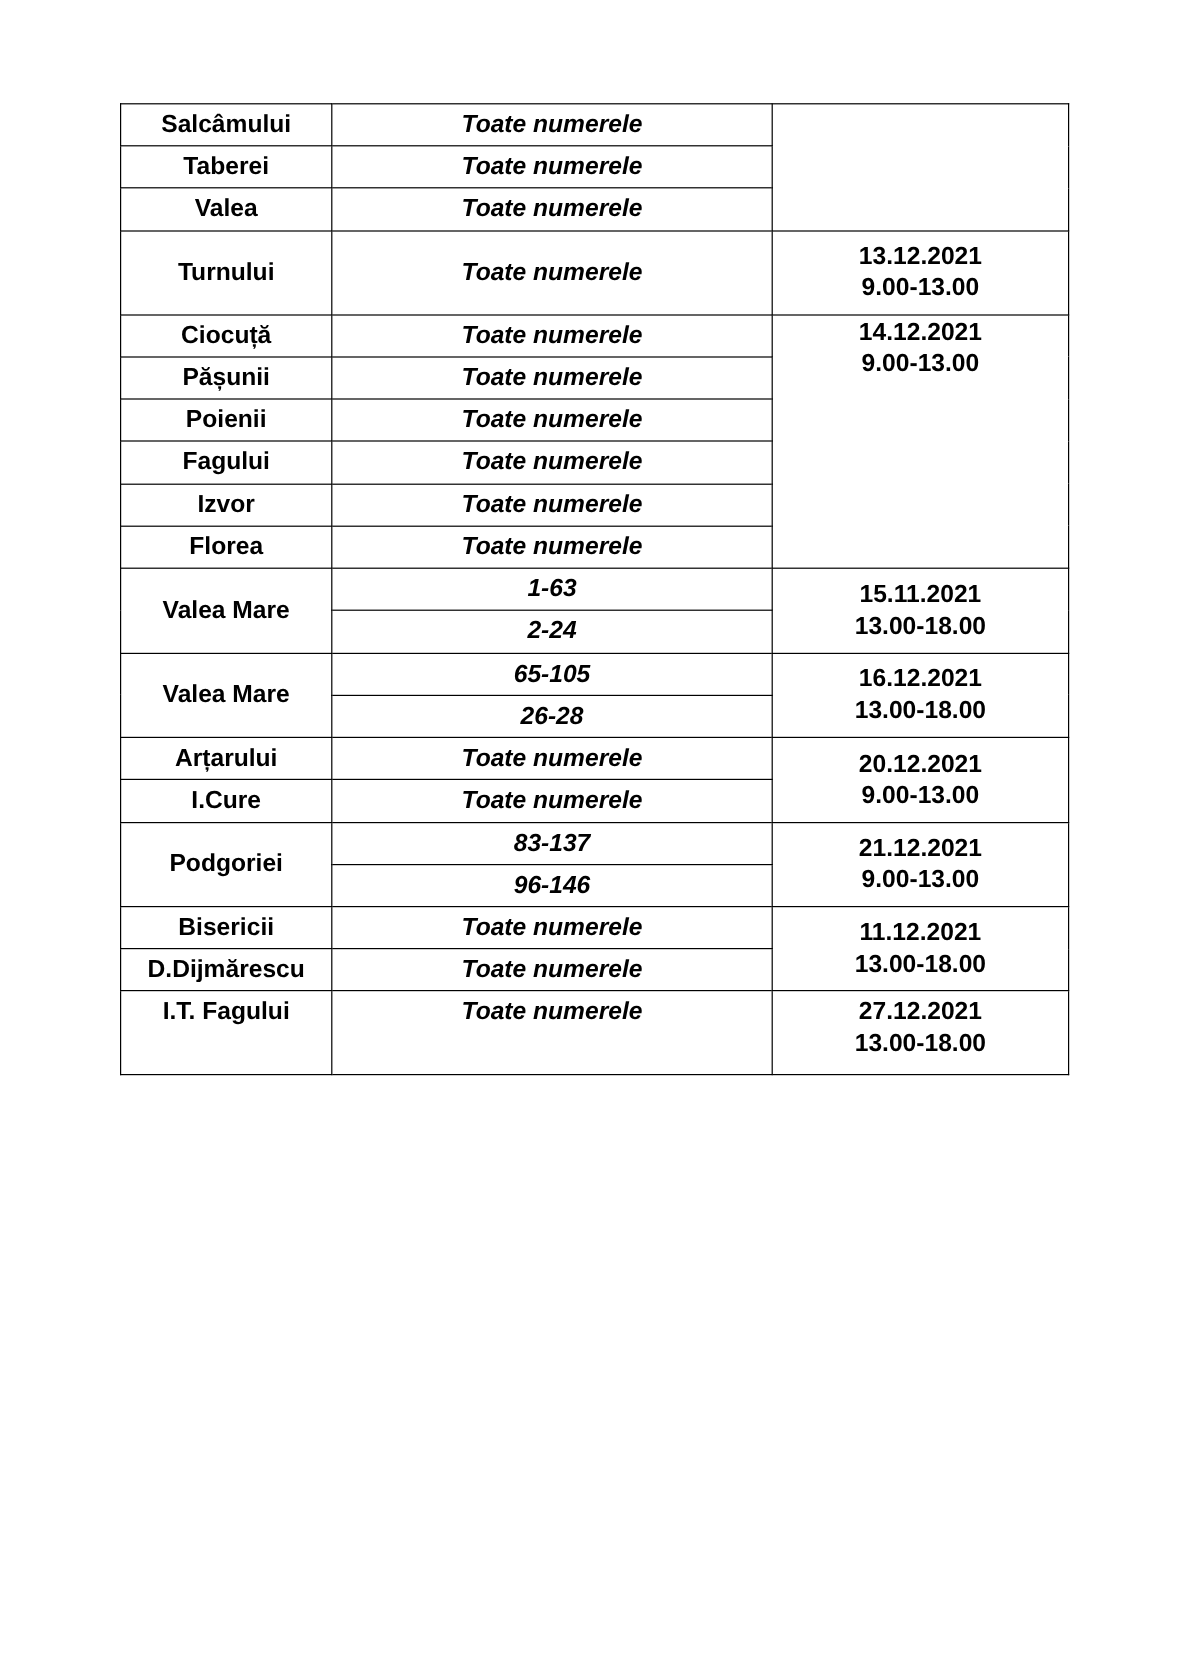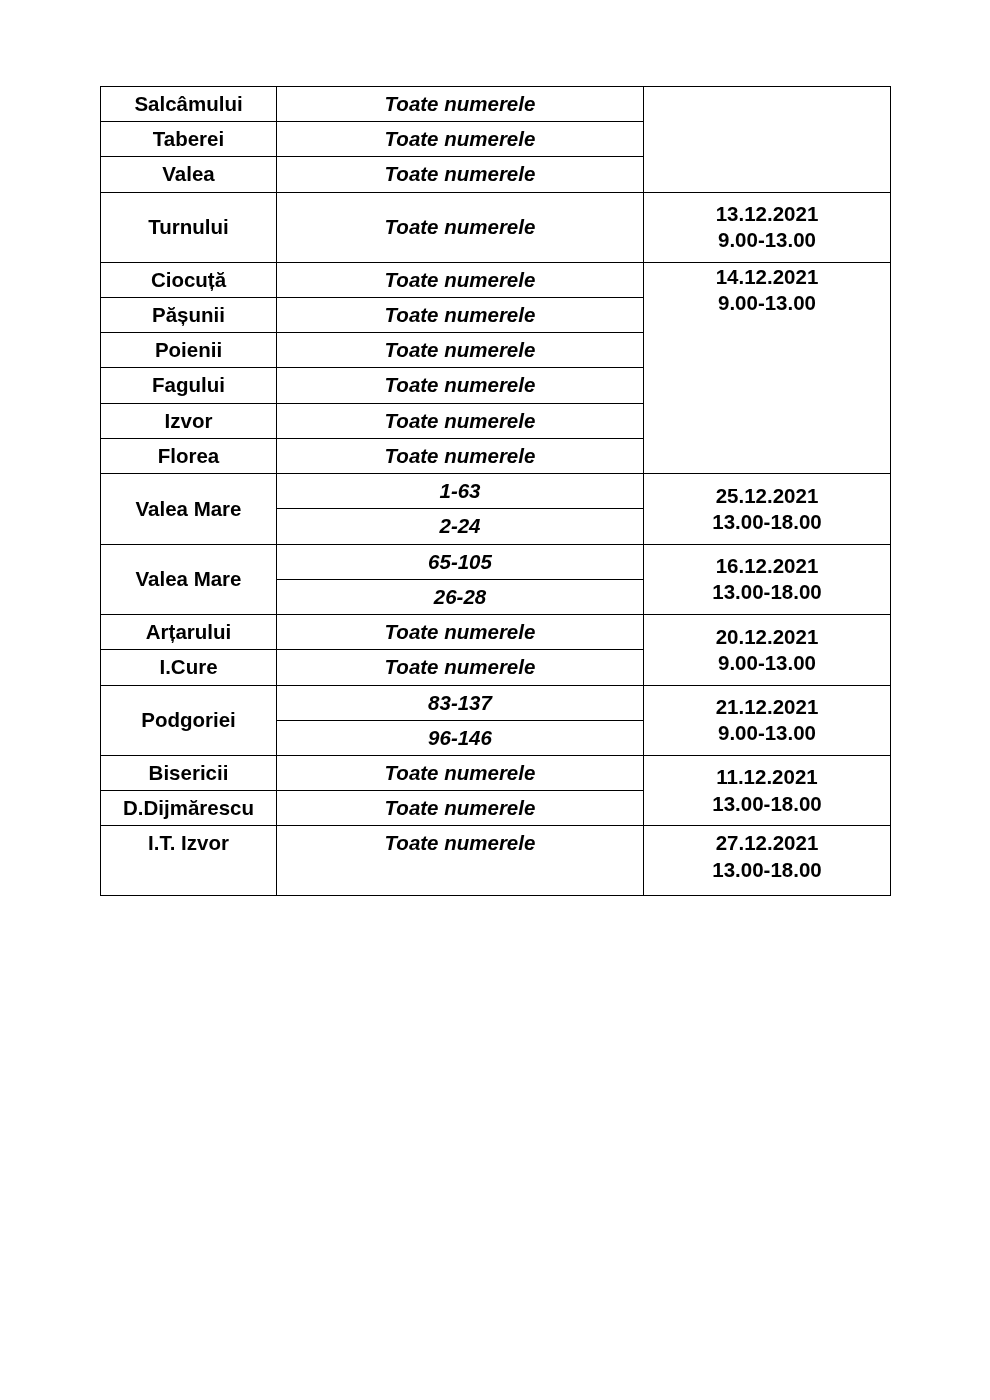--- a/index.html
+++ b/index.html
@@ -114,7 +114,7 @@
         <td class="street" rowspan="2">Valea Mare</td>
         <td class="numbers">1-63</td>
         <td class="date" rowspan="2">
-          <span class="date-line">25.12.2021</span>
+          <span class="date-line">15.11.2021</span>
           <span class="date-line">13.00-18.00</span>
         </td>
       </tr>

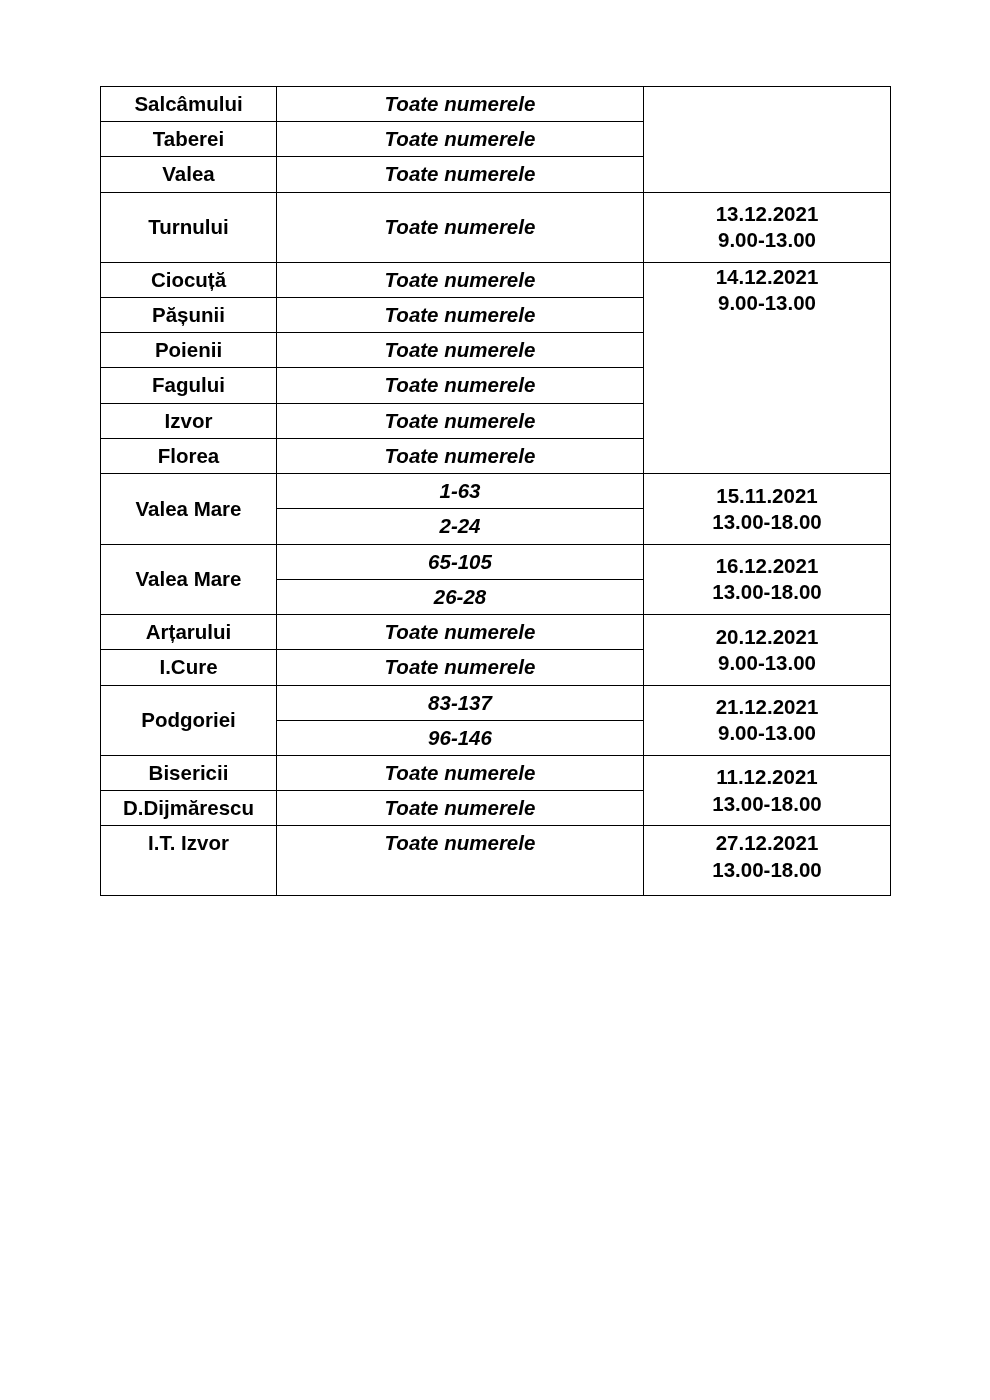--- a/index.html
+++ b/index.html
@@ -173,7 +173,7 @@
       </tr>
 
       <tr class="rowh-tall">
-        <td class="street" style="vertical-align:top; padding-top:4px;">I.T. Izvor</td>
+        <td class="street" style="vertical-align:top; padding-top:4px;">I.T. Fagului</td>
         <td class="numbers" style="vertical-align:top; padding-top:4px;">Toate numerele</td>
         <td class="date" style="vertical-align:top; padding-top:4px;">
           <span class="date-line">27.12.2021</span>

